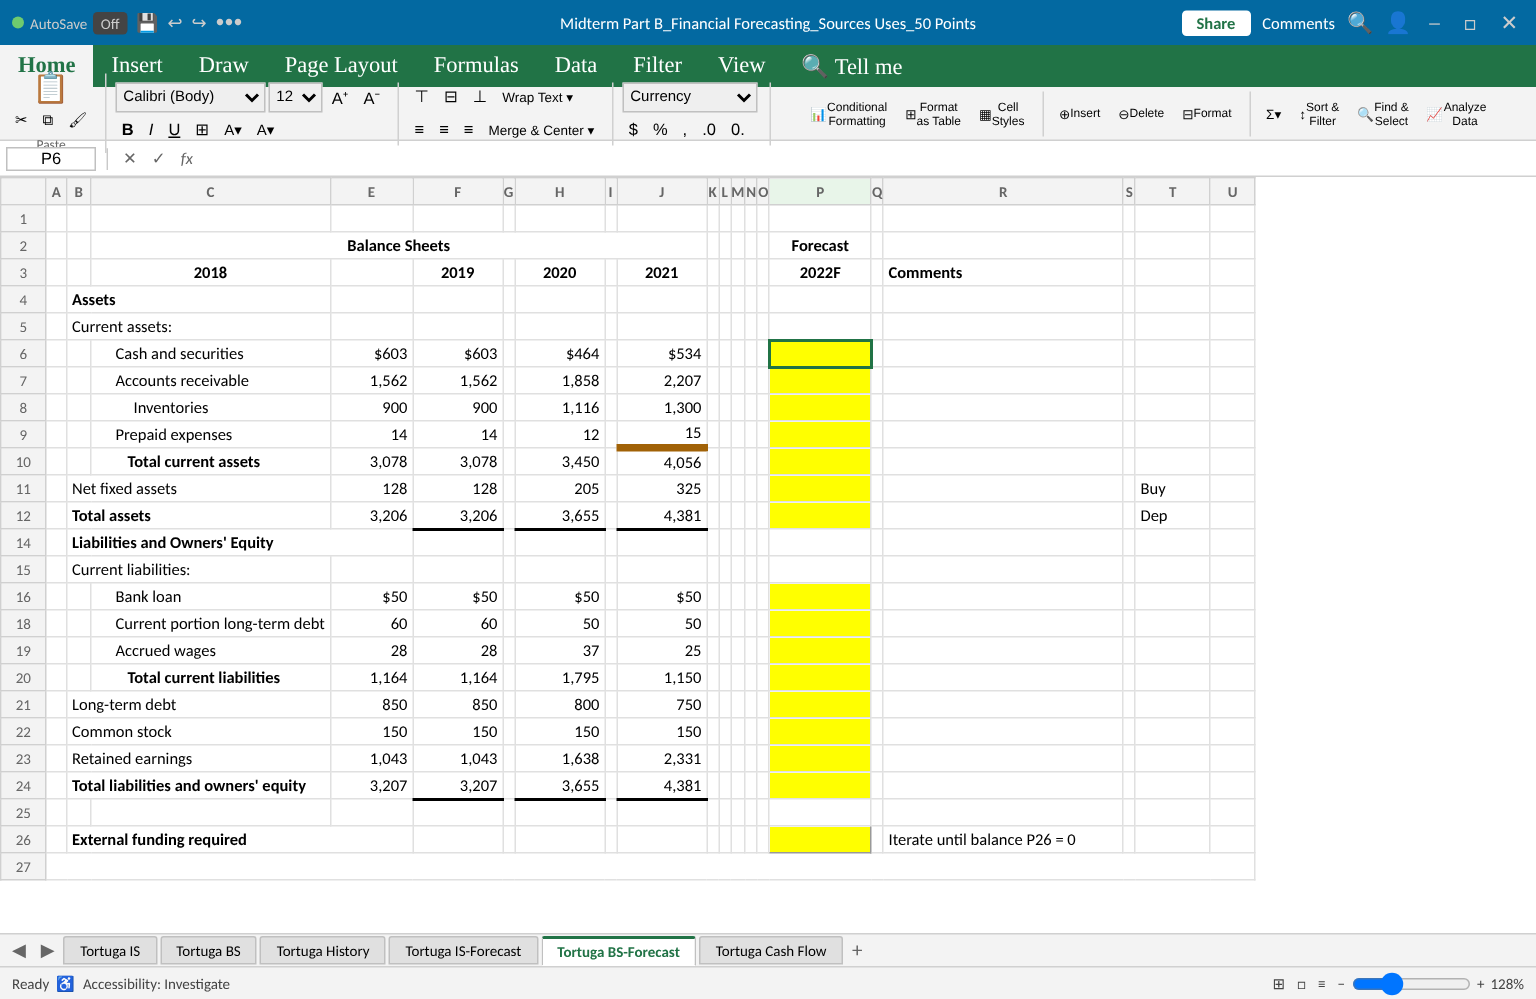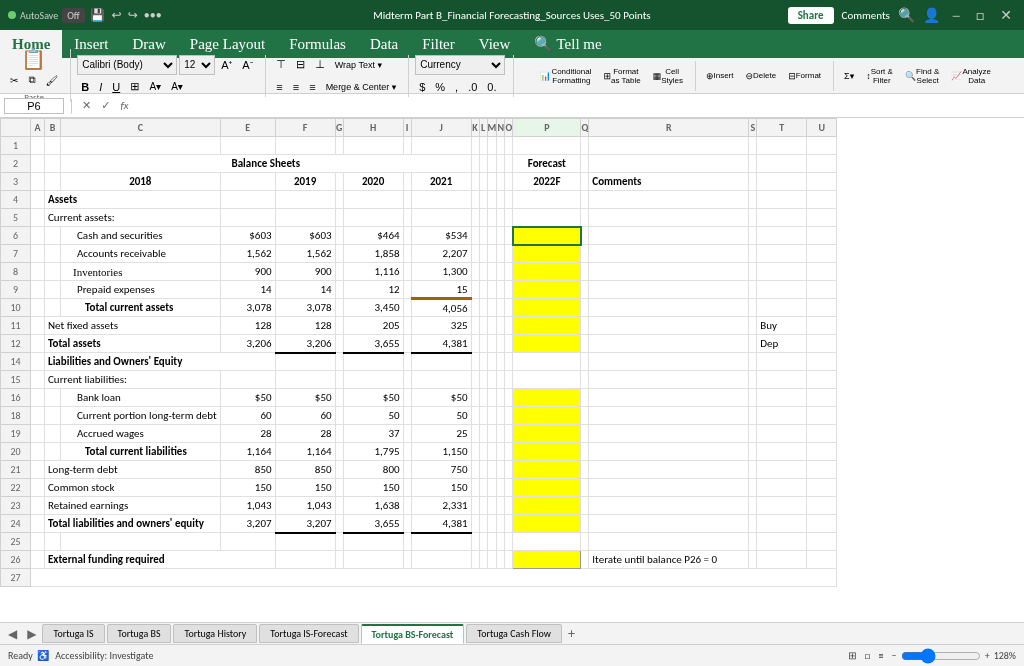--- a/index.html
+++ b/index.html
@@ -167,7 +167,7 @@
     }
     
     .top-bar {
-      background: #14532d;
+      background: #0369a1;
       height: 30px;
       display: flex;
       align-items: center;

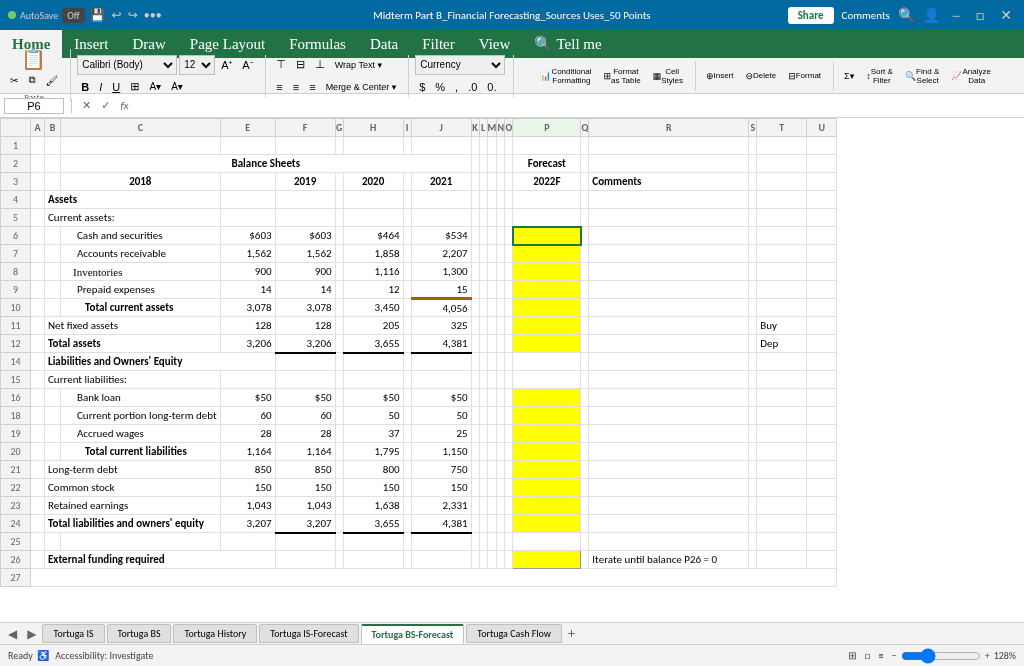--- a/index.html
+++ b/index.html
@@ -545,7 +545,7 @@
         <td class="rh">8</td>
         <td></td>
         <td></td>
-        <td style="padding-left:12px;font-family:Liberation Serif, serif;">Inventories</td>
+        <td style="padding-left:28px;">Inventories</td>
         <td style="text-align: right; min-width: 55px;">900</td>
         <td style="text-align:right;">900</td>
         <td></td>

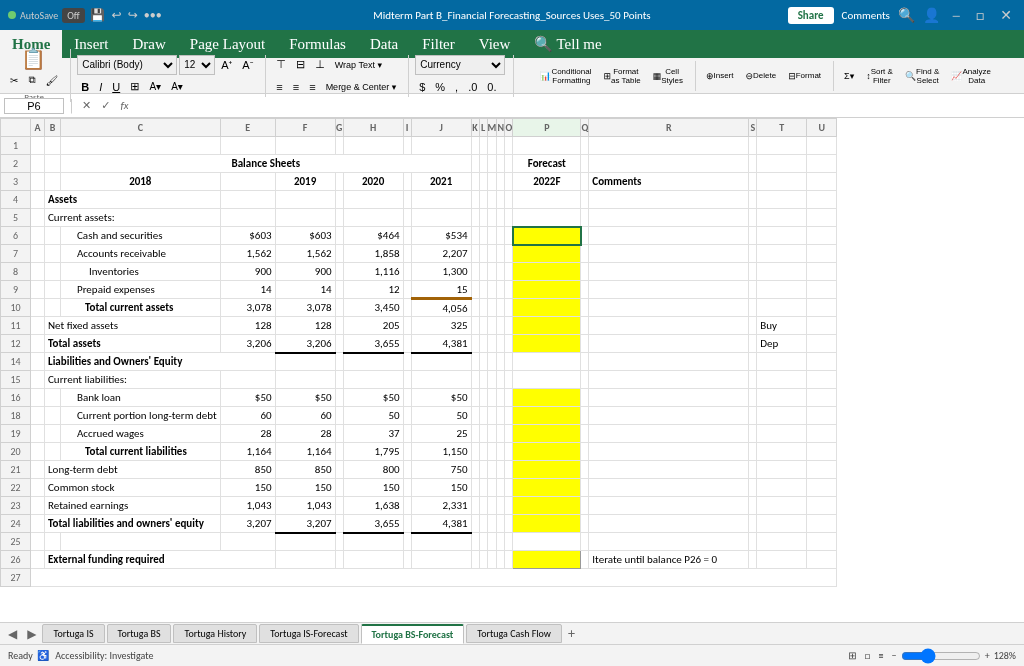--- a/index.html
+++ b/index.html
@@ -599,7 +599,7 @@
         <td style="border-top:1px solid #000;"></td>
         <td style="text-align:right;border-top:1px solid #000;">3,450</td>
         <td style="border-top:1px solid #000;"></td>
-        <td style="text-align:right;border-top:3px solid #a16207;">4,056</td>
+        <td style="text-align:right;border-top:5px solid #a16207;">4,056</td>
         <td></td>
         <td></td>
         <td></td>

